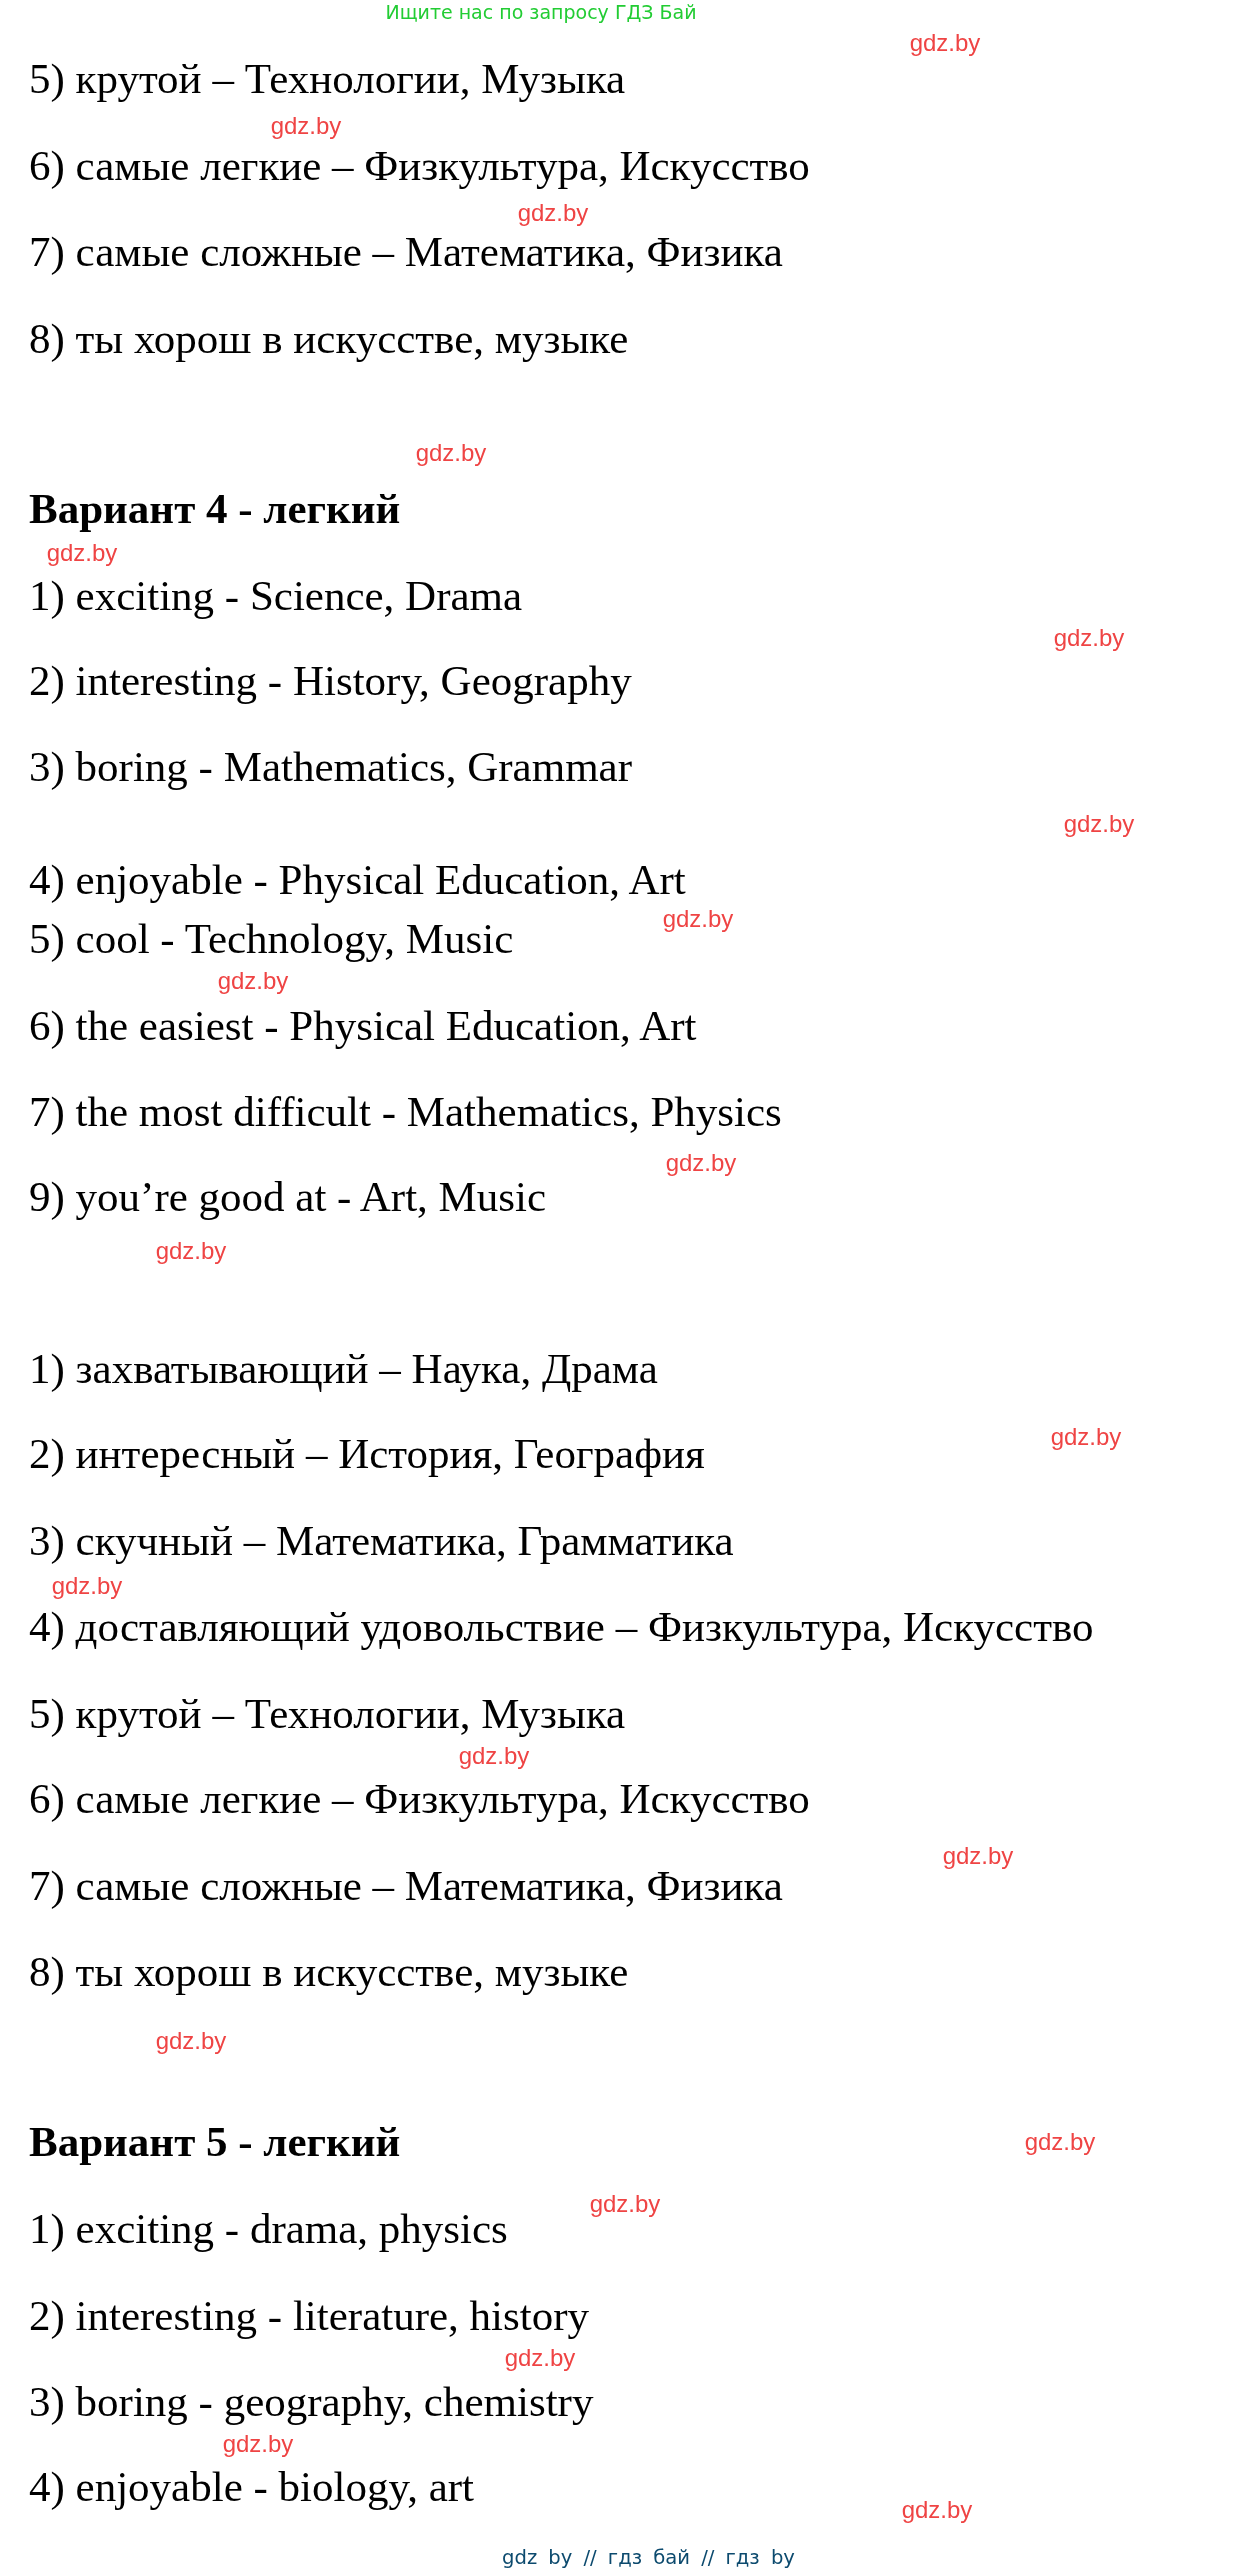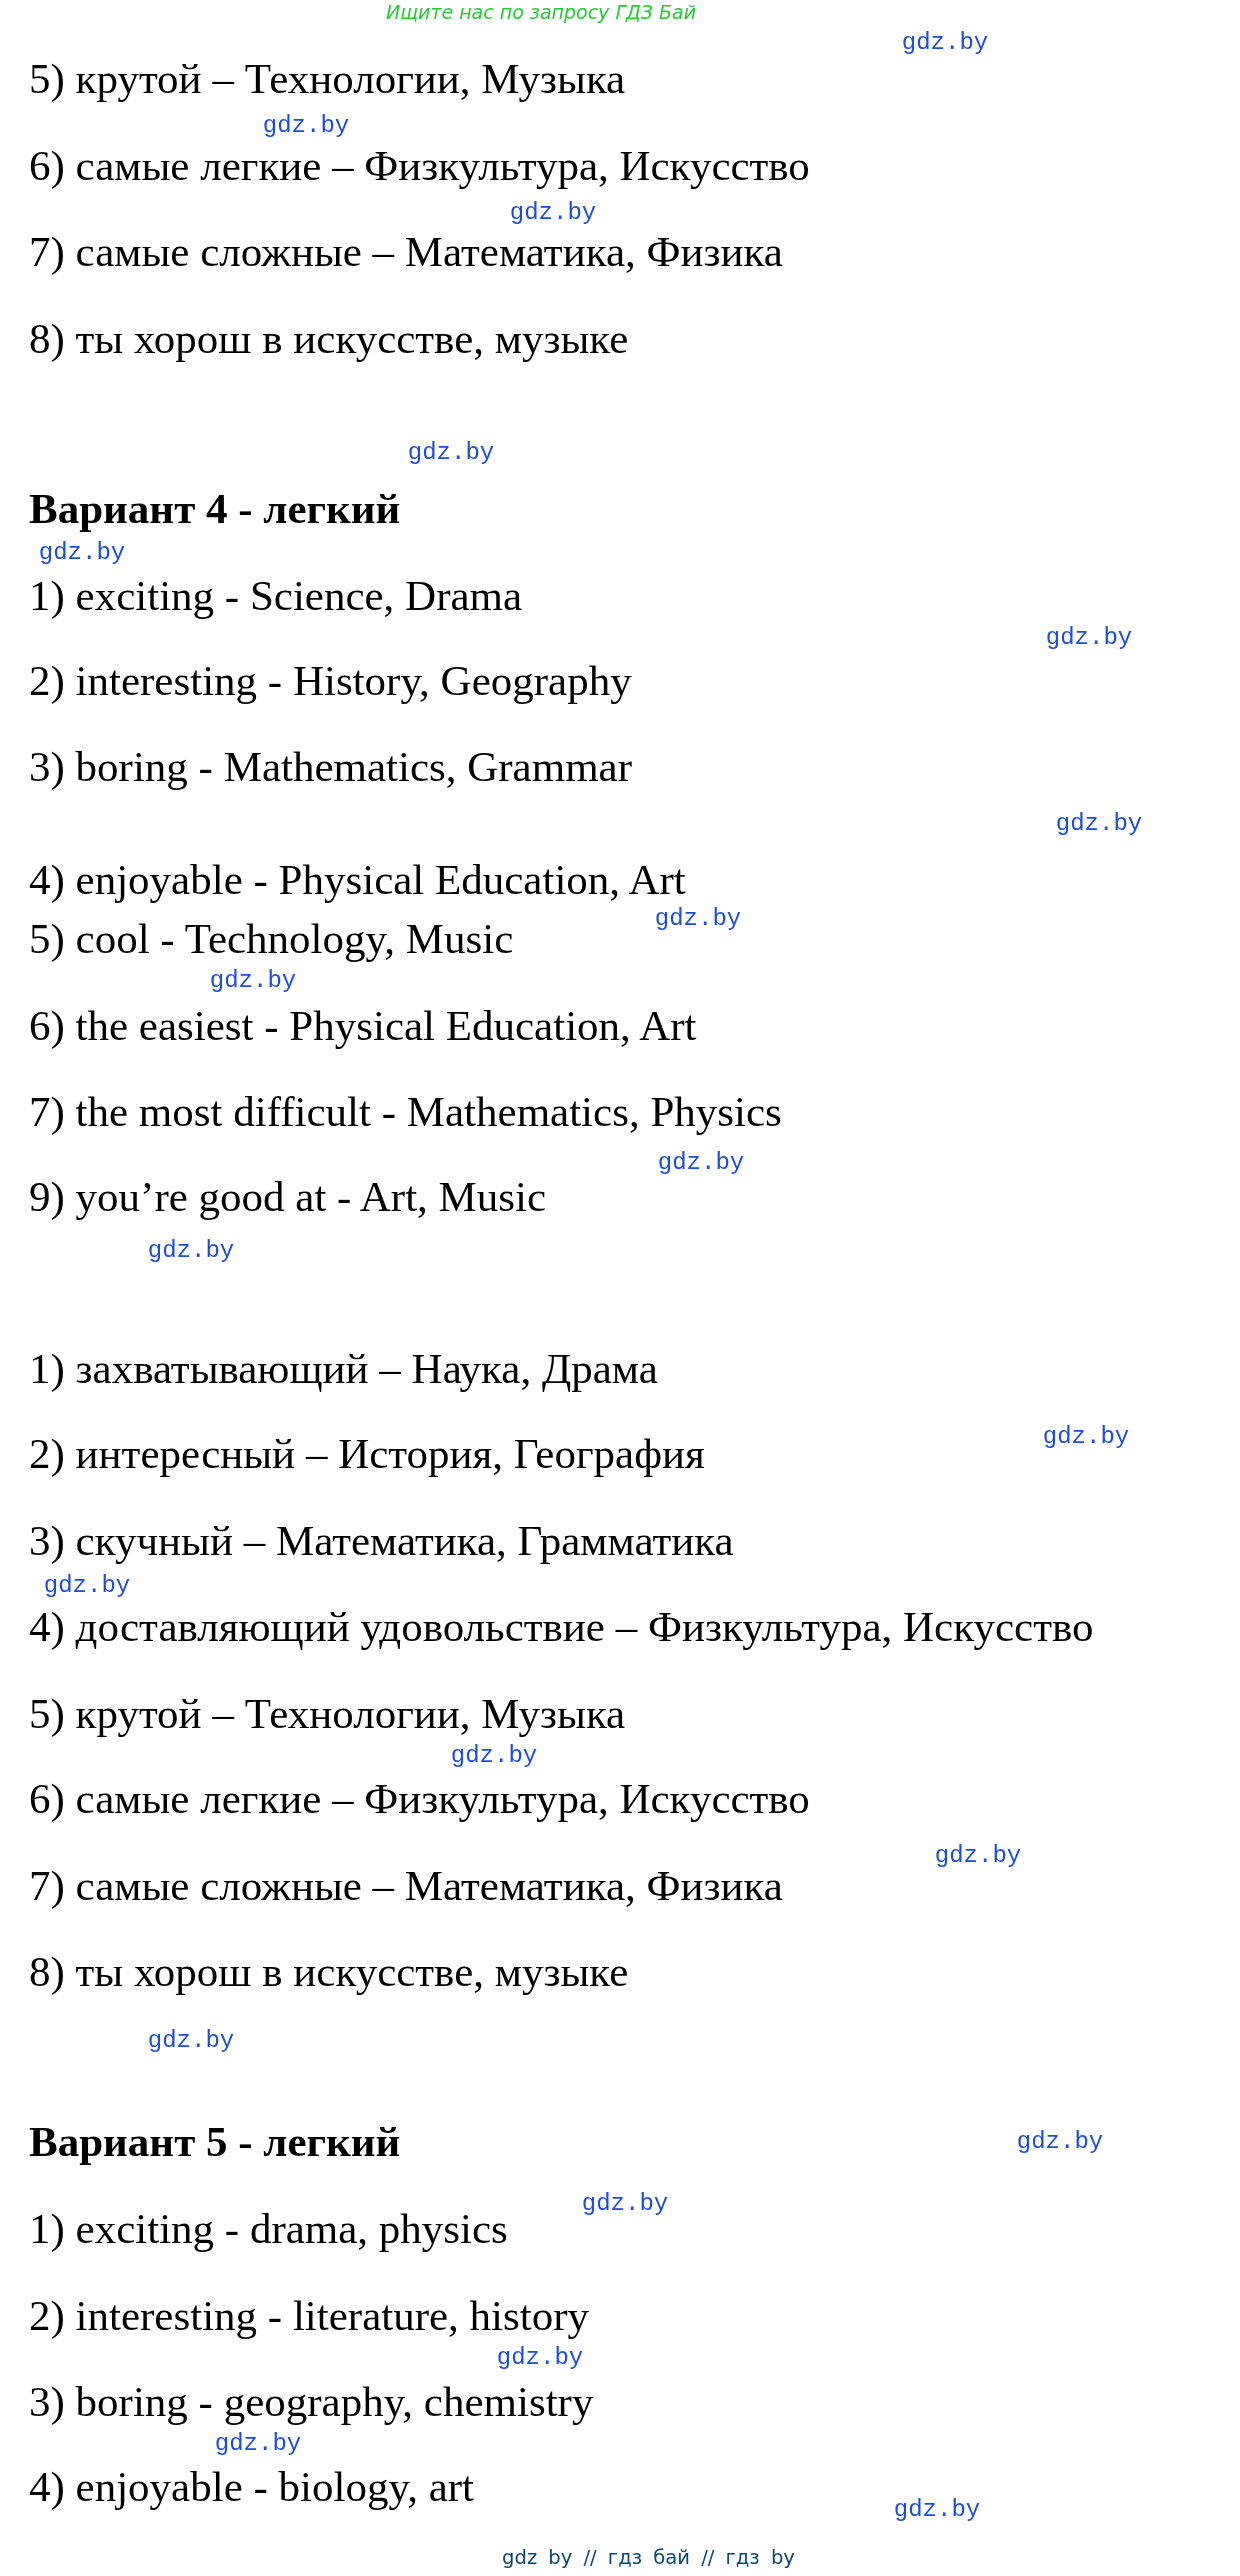--- a/index.html
+++ b/index.html
@@ -5,7 +5,7 @@
   html, body { margin:0; padding:0; background:#ffffff; }
   body { width:1241px; height:2576px; position:relative; overflow:hidden; }
   .hdr { position:absolute; top:0; left:0; width:1082px; text-align:center; height:24.5px; line-height:24.5px;
-         font-family:"DejaVu Sans", sans-serif; font-size:19px; color:#22cc33;font-style:italic; }
+         font-family:"DejaVu Sans", sans-serif; font-size:19px; color:#22cc33; }
   .ftr { position:absolute; top:2544px; left:0; width:1241px; text-align:center; height:28px; line-height:28px;
          font-family:"DejaVu Sans", sans-serif; font-size:19.6px; color:#0c4a6e; word-spacing:4.9px;padding-left:28px; }
   .line { position:absolute; left:29px; height:57px; line-height:57px; white-space:nowrap;

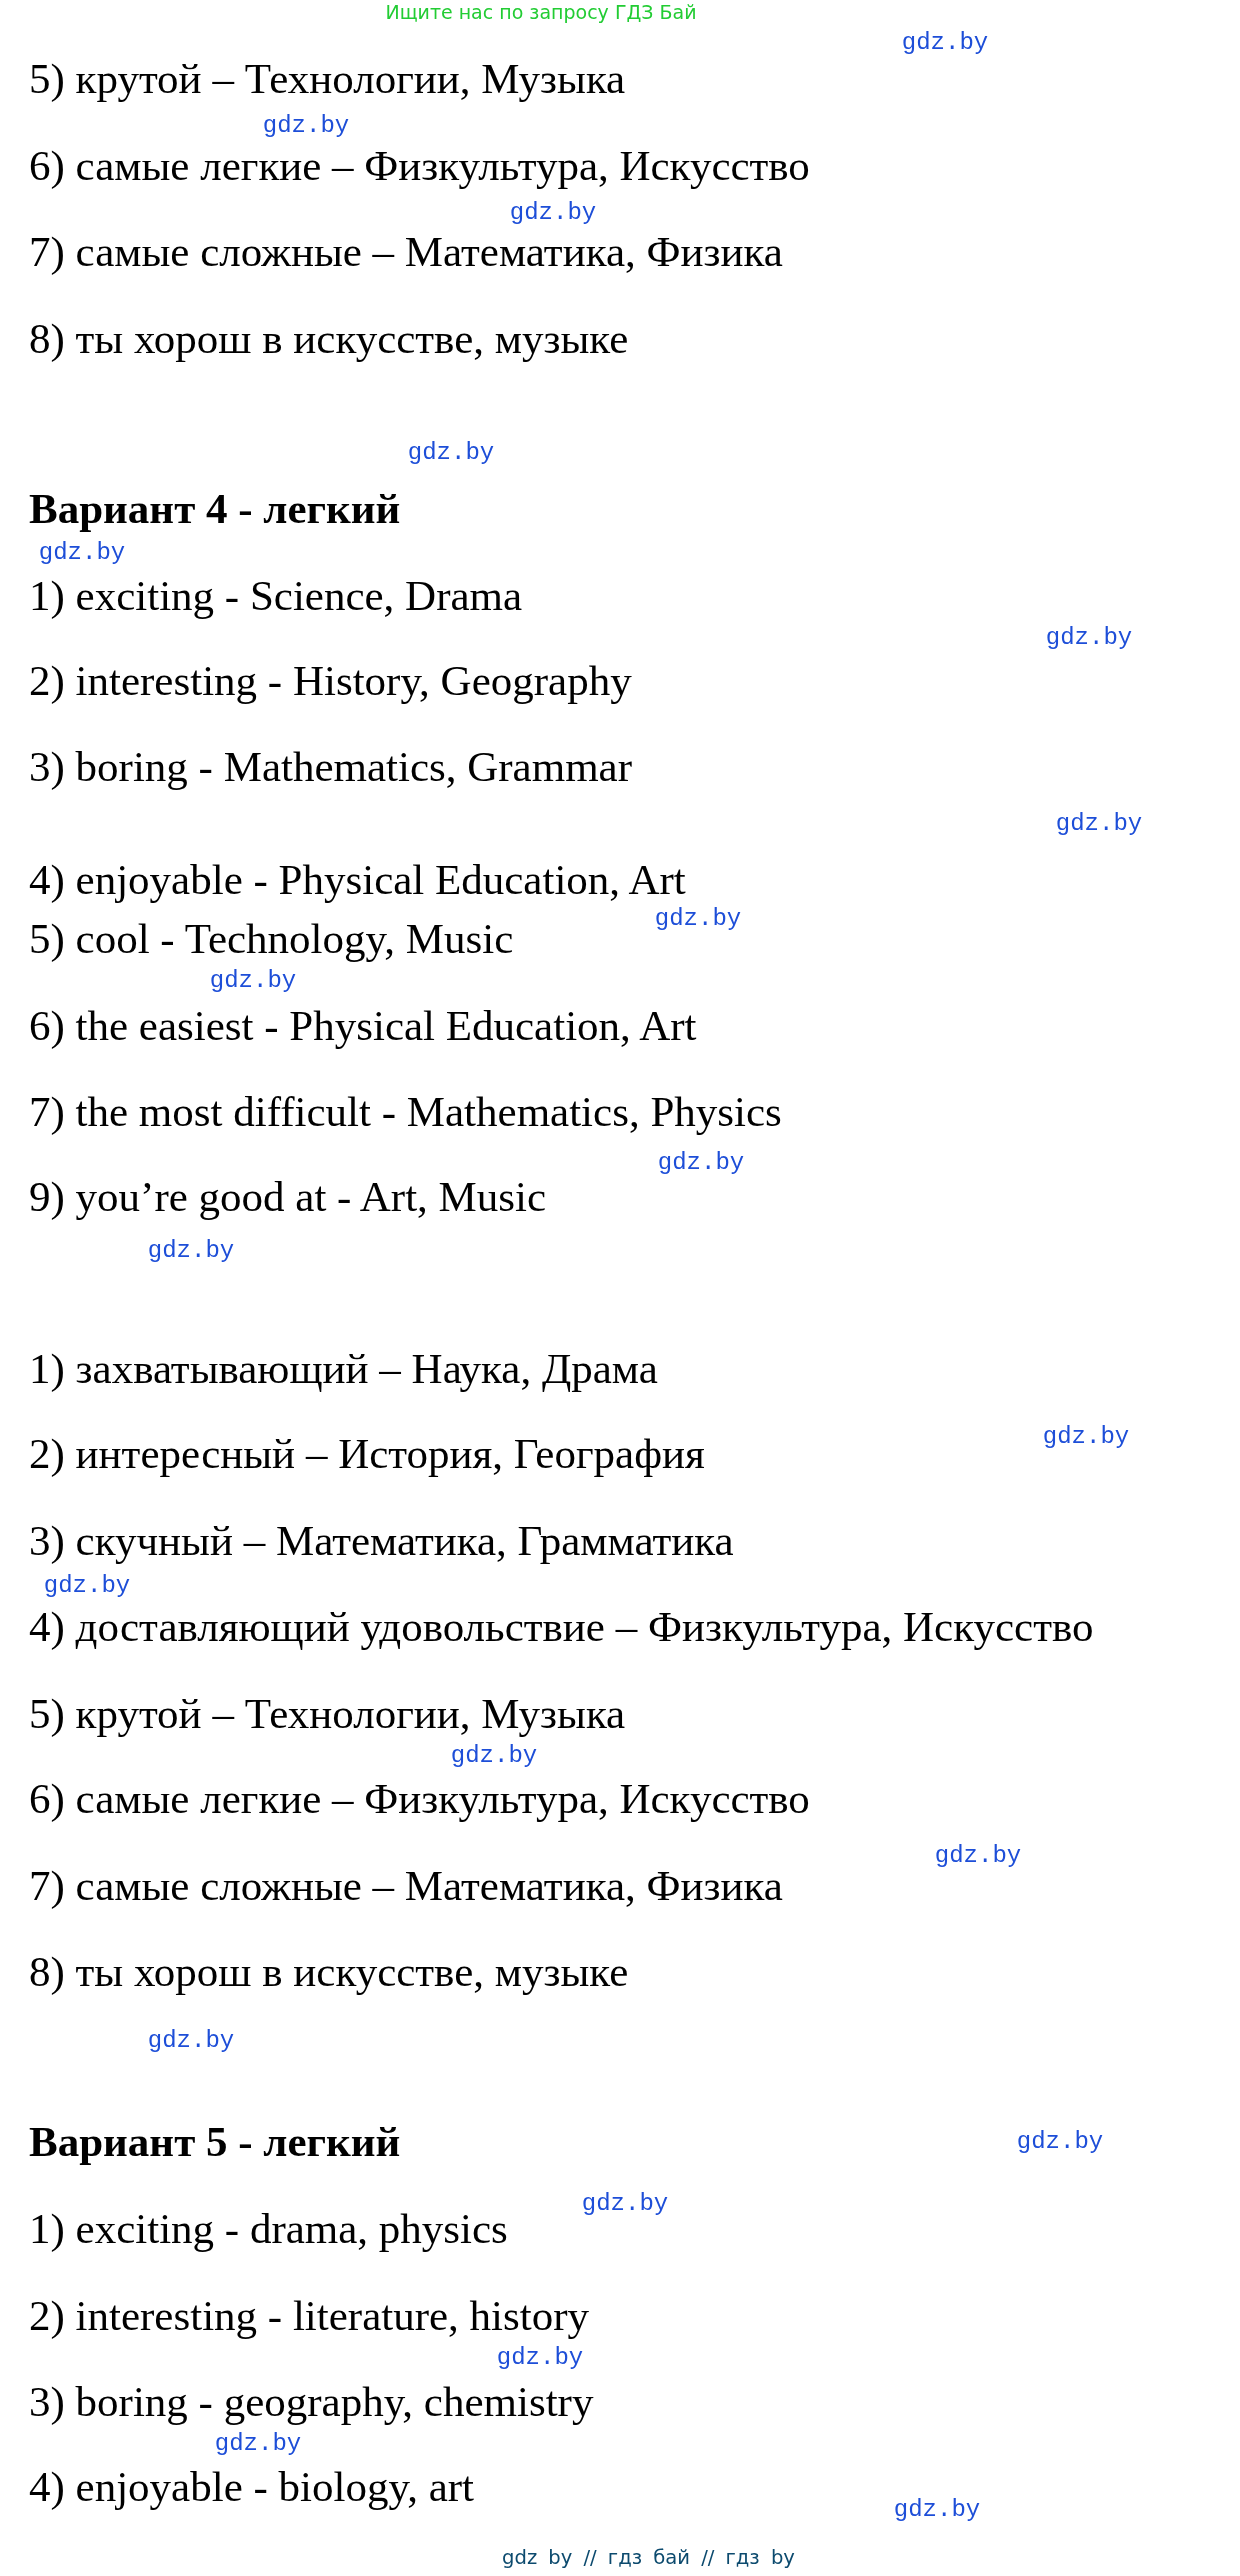--- a/index.html
+++ b/index.html
@@ -12,7 +12,7 @@
           font-family:"Liberation Serif", serif; font-size:43px; color:#000; }
   .heading { font-weight:bold; }
   .wm { position:absolute; height:28px; line-height:28px; white-space:nowrap;
-        font-family:Liberation Mono, monospace; font-size:24px; color:#1d4ed8; transform:translate(-50%,-50%); }
+        font-family:Liberation Sans, sans-serif; font-size:24px; color:#ef4444; transform:translate(-50%,-50%); }
 </style>
 </head>
 <body>

